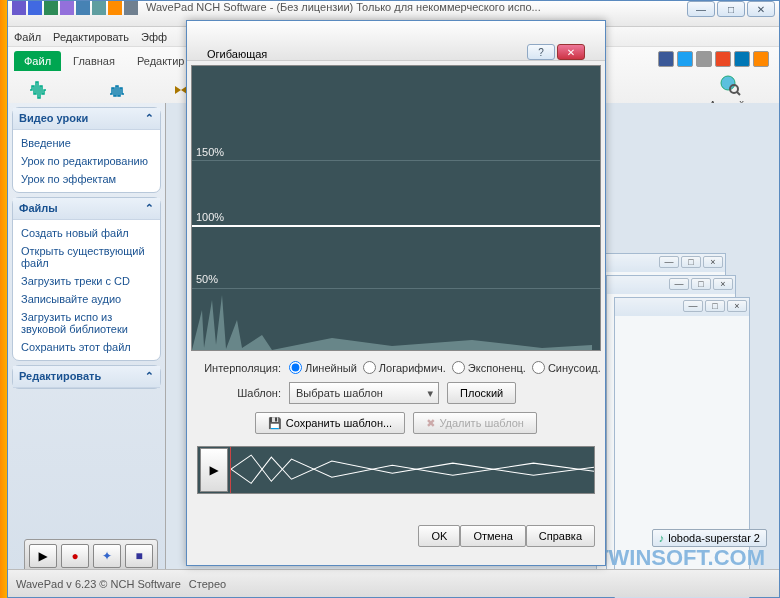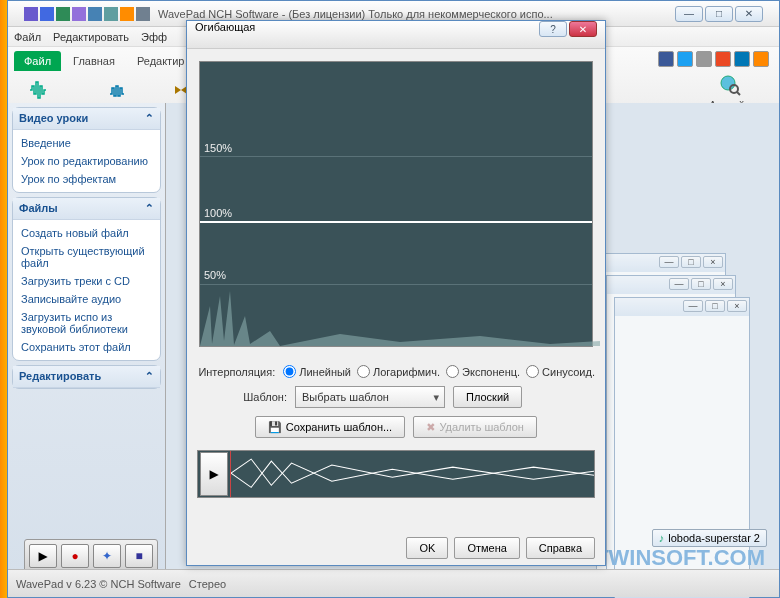--- a/index.html
+++ b/index.html
@@ -5,7 +5,7 @@
 *{box-sizing:border-box;margin:0;padding:0;font-family:"Segoe UI",Tahoma,sans-serif;font-size:11px}
 body{width:780px;height:598px;background:linear-gradient(90deg,#ff8c00,#ffd700 2%,#ff4500 3%,#00bfff 4%,#ff1493 5%,#32cd32 6%,#ff8c00 7%,#e0e0e0 7%);overflow:hidden;position:relative}
 .main-window{position:absolute;left:7px;top:0;width:773px;height:598px;background:#fff;border:1px solid #5a8abf}
-.titlebar{height:26px;background:linear-gradient(#fefefe,#e8e8e8);display:flex;align-items:center;padding:0 16px;border-bottom:1px solid #ccc}
+.titlebar{height:26px;background:linear-gradient(#fefefe,#e8e8e8);display:flex;align-items:flex-start;padding:0 4px;border-bottom:1px solid #ccc}
 .titlebar-icons{display:flex;gap:2px}
 .titlebar-icons span{width:14px;height:14px;display:inline-block}
 .app-title{margin-left:8px;color:#555}

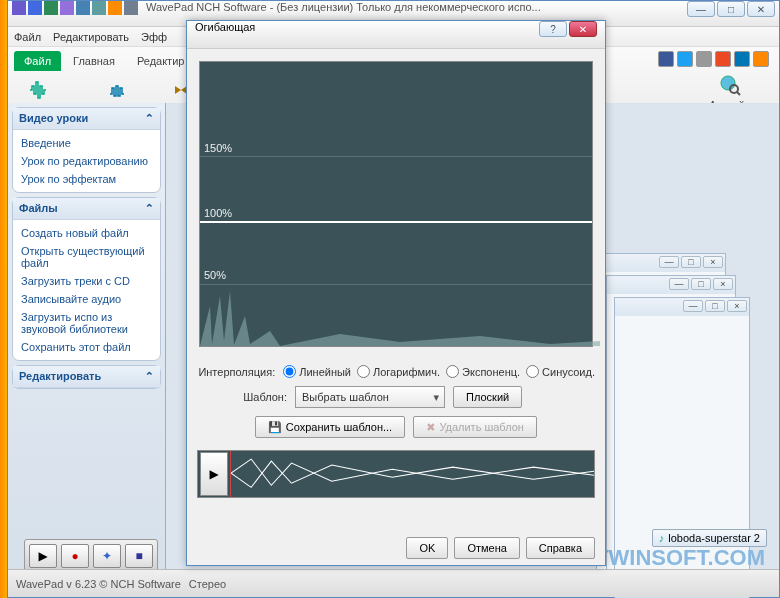--- a/index.html
+++ b/index.html
@@ -33,7 +33,7 @@
 .statusbar{position:absolute;bottom:0;left:0;right:0;height:28px;background:linear-gradient(#f0f0f0,#dcdcdc);display:flex;align-items:center;padding:0 8px;color:#555;border-top:1px solid #bbb}
 .watermark{position:absolute;right:14px;bottom:26px;color:#89b8e0;font-size:22px;font-weight:600;font-family:Arial}
 .dialog{position:absolute;left:186px;top:20px;width:420px;height:546px;background:#f0f0f0;border:1px solid #5a8abf;box-shadow:0 0 8px rgba(0,0,0,.3);z-index:50}
-.dialog-title{height:28px;background:linear-gradient(#fefefe,#e4e4e4);display:flex;align-items:flex-start;padding:0 8px;border-bottom:1px solid #ccc}
+.dialog-title{height:40px;background:linear-gradient(#fefefe,#e4e4e4);display:flex;align-items:flex-end;padding:0 20px;border-bottom:1px solid #ccc}
 .dialog-controls{margin-left:auto;display:flex;gap:2px}
 .dialog-controls .win-btn.close{background:linear-gradient(#e79,#c34);color:#fff;border-color:#933}
 .envelope-canvas{margin:12px;height:286px;background:#3a5258;border:1px solid #888;position:relative;color:#fff;font-size:10px}

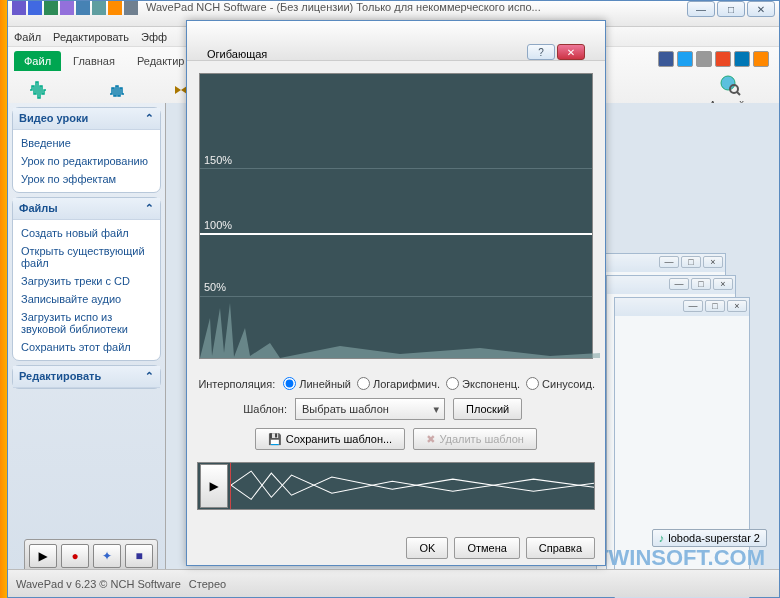--- a/index.html
+++ b/index.html
@@ -36,7 +36,7 @@
 .dialog-title{height:40px;background:linear-gradient(#fefefe,#e4e4e4);display:flex;align-items:flex-end;padding:0 20px;border-bottom:1px solid #ccc}
 .dialog-controls{margin-left:auto;display:flex;gap:2px}
 .dialog-controls .win-btn.close{background:linear-gradient(#e79,#c34);color:#fff;border-color:#933}
-.envelope-canvas{margin:12px;height:286px;background:#3a5258;border:1px solid #888;position:relative;color:#fff;font-size:10px}
+.envelope-canvas{margin:4px;height:286px;background:#3a5258;border:1px solid #888;position:relative;color:#fff;font-size:10px}
 .grid-line{position:absolute;left:0;right:0;border-top:1px solid #5a7278}
 .grid-label{position:absolute;left:4px;color:#eee}
 .wave-hint{position:absolute;bottom:0;left:0;right:0;height:60px;opacity:.6}

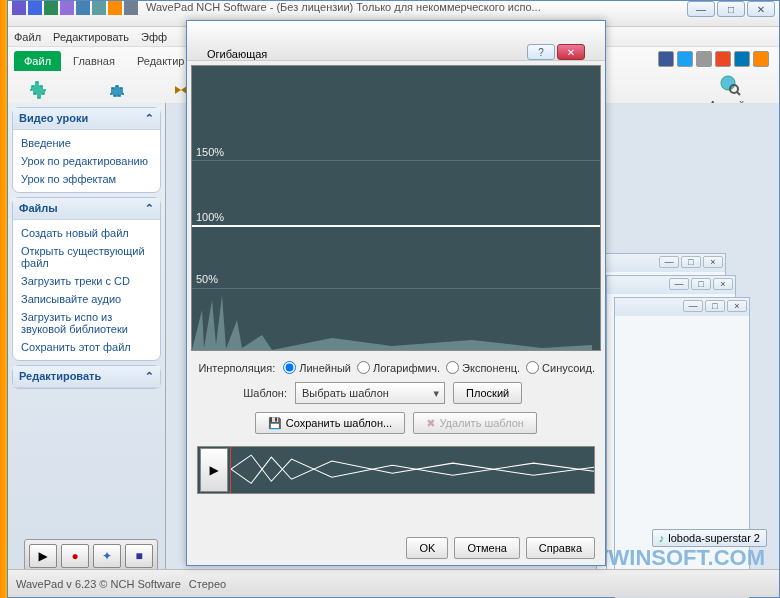--- a/index.html
+++ b/index.html
@@ -40,7 +40,7 @@
 .grid-line{position:absolute;left:0;right:0;border-top:1px solid #5a7278}
 .grid-label{position:absolute;left:4px;color:#eee}
 .wave-hint{position:absolute;bottom:0;left:0;right:0;height:60px;opacity:.6}
-.controls{padding:6px 10px;color:#333}
+.controls{padding:6px 4px;color:#333}
 .control-row{display:flex;align-items:center;gap:8px;margin-bottom:8px}
 .control-label{width:90px;text-align:right}
 .radio-group{display:flex;gap:6px;flex:1}

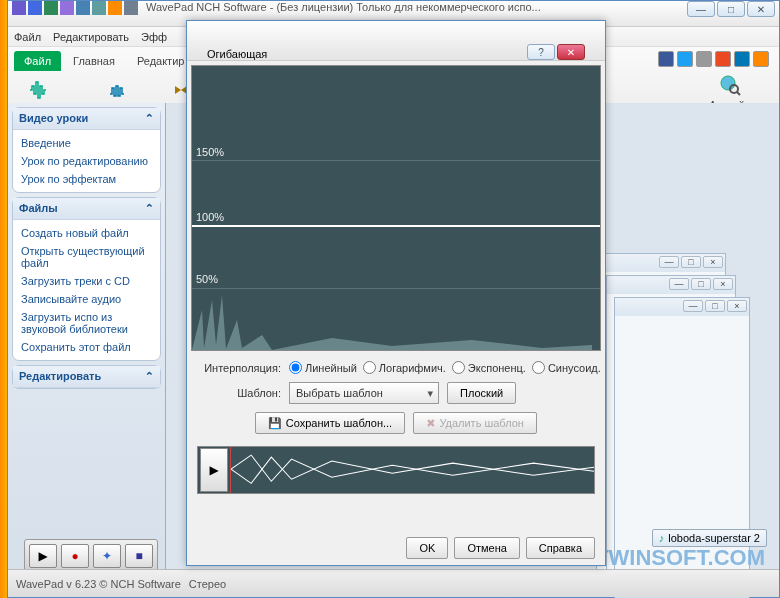--- a/index.html
+++ b/index.html
@@ -54,7 +54,7 @@
 .mini-wave{margin:6px 10px;height:48px;background:#3a5258;border:1px solid #888;display:flex;align-items:center}
 .mini-play{width:28px;height:44px;margin:2px;border:1px solid #888;background:linear-gradient(#fff,#ddd);display:flex;align-items:center;justify-content:center;font-size:12px}
 .mini-body{flex:1;position:relative;border-left:1px solid #c44}
-.dialog-footer{display:flex;justify-content:space-between;gap:6px;padding:6px 10px;position:absolute;bottom:0;right:0}
+.dialog-footer{display:flex;justify-content:space-between;padding:6px 10px;position:absolute;bottom:12px;right:0}
 .bg-wave-windows{position:absolute;right:2px;top:150px;bottom:40px;left:168px;opacity:.7}
 .bg-wave-windows .wpanel{position:absolute;border:1px solid #8fa8c4;background:#fff}
 .wpanel .bar{height:18px;background:linear-gradient(#f4f8fc,#dce8f4);display:flex;justify-content:flex-end;gap:2px;padding:2px}

